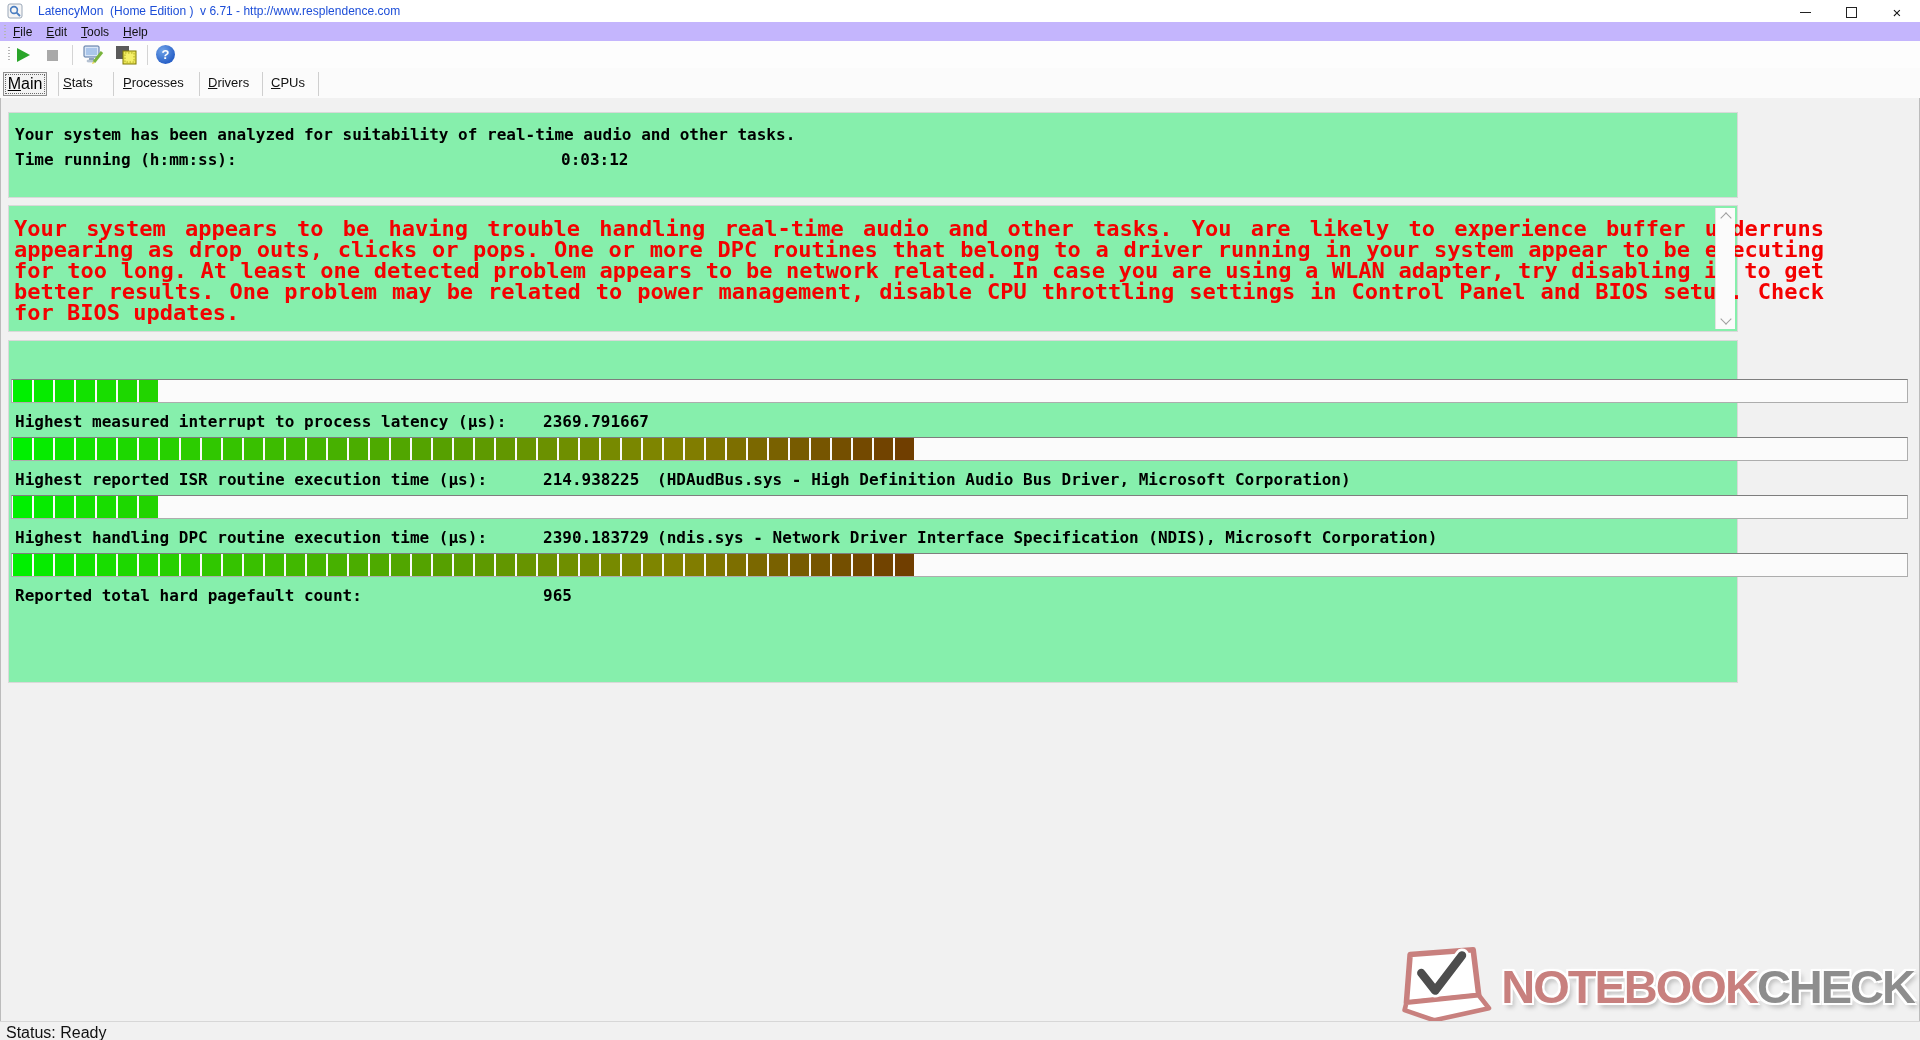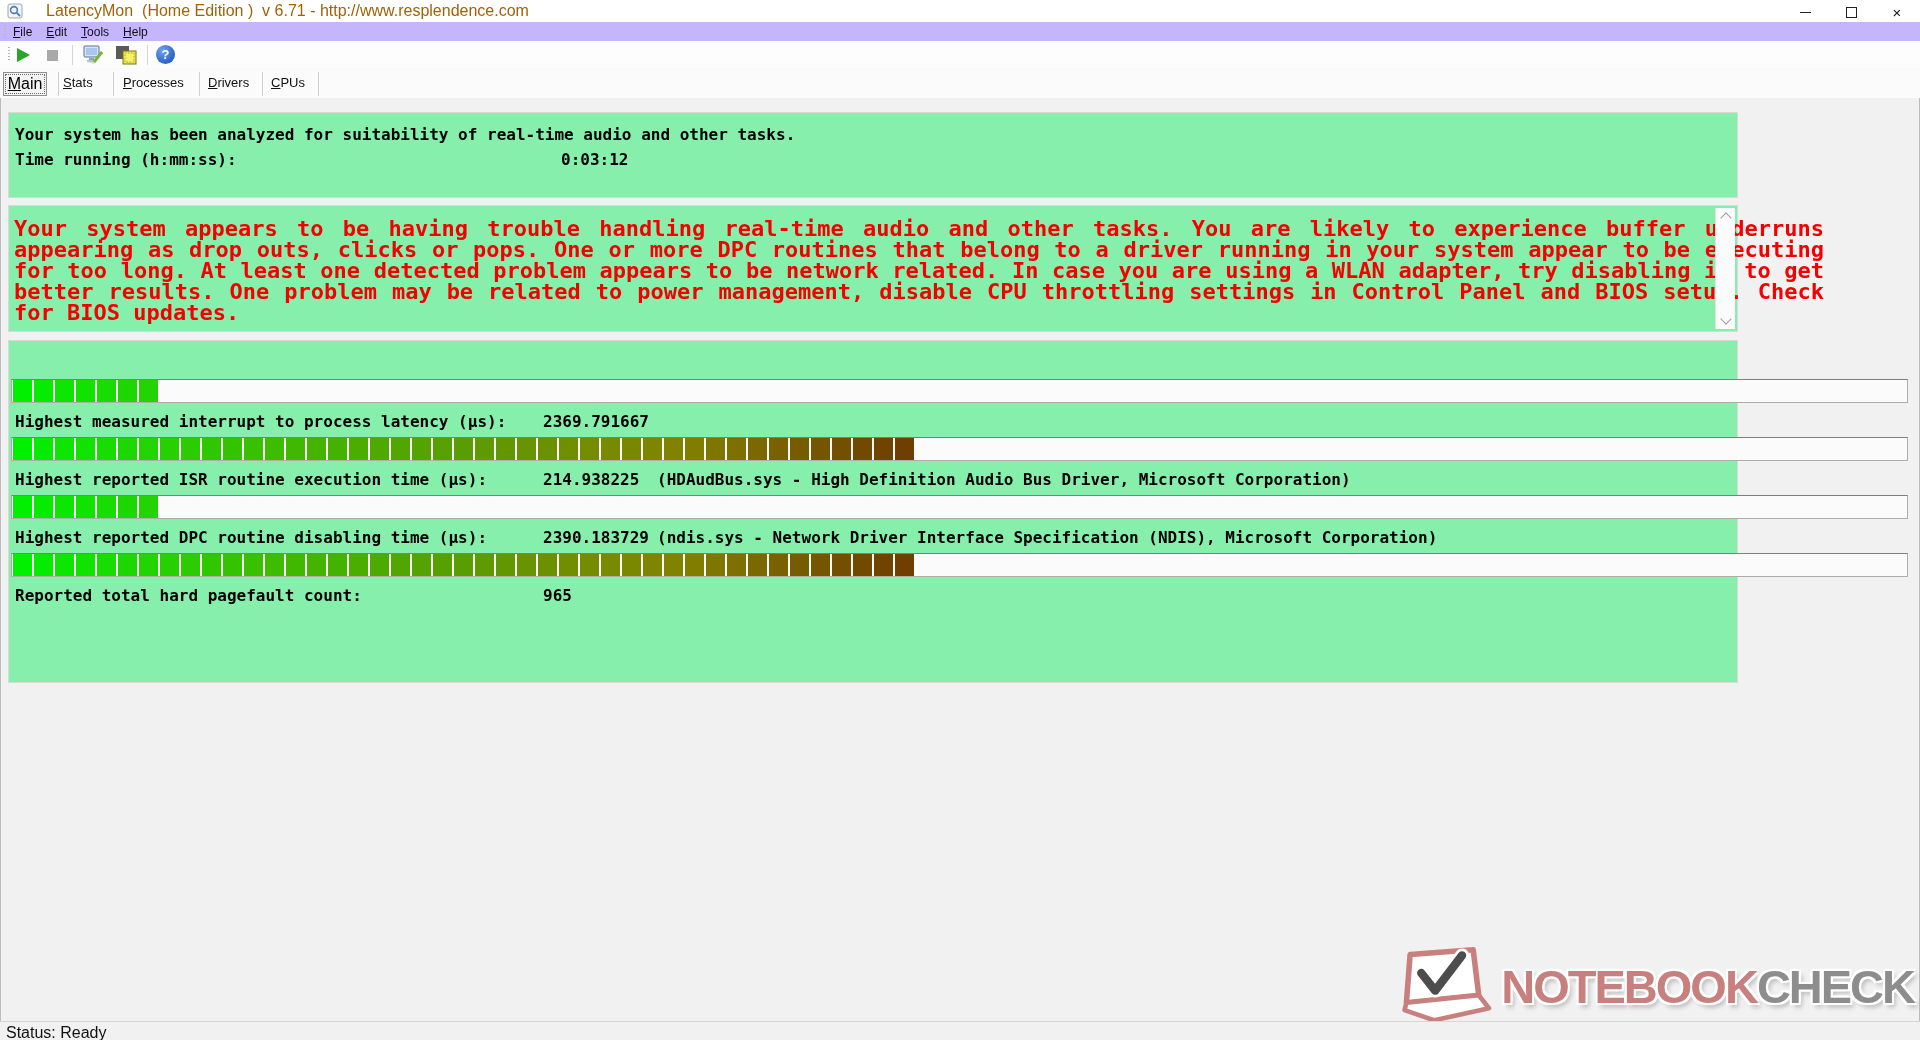--- a/index.html
+++ b/index.html
@@ -11,7 +11,7 @@
   
   .titlebar{position:absolute;left:0;top:0;width:100%;height:22px;background:#ffffff;}
   .app-icon{position:absolute;left:7px;top:3px;width:16px;height:16px;}
-  .title-text{position:absolute;left:46px;top:0;height:22px;line-height:22px;font-size:16px;color:#a16207;white-space:pre;}
+  .title-text{position:absolute;left:38px;top:0;height:22px;line-height:22px;font-size:12px;color:#1d4ed8;white-space:pre;}
   .win-controls{position:absolute;right:0;top:0;height:24px;display:flex;}
   .win-btn{width:46px;height:24px;display:flex;align-items:center;justify-content:center;}
   .wb-min-glyph{width:11px;height:1px;background:#222;}

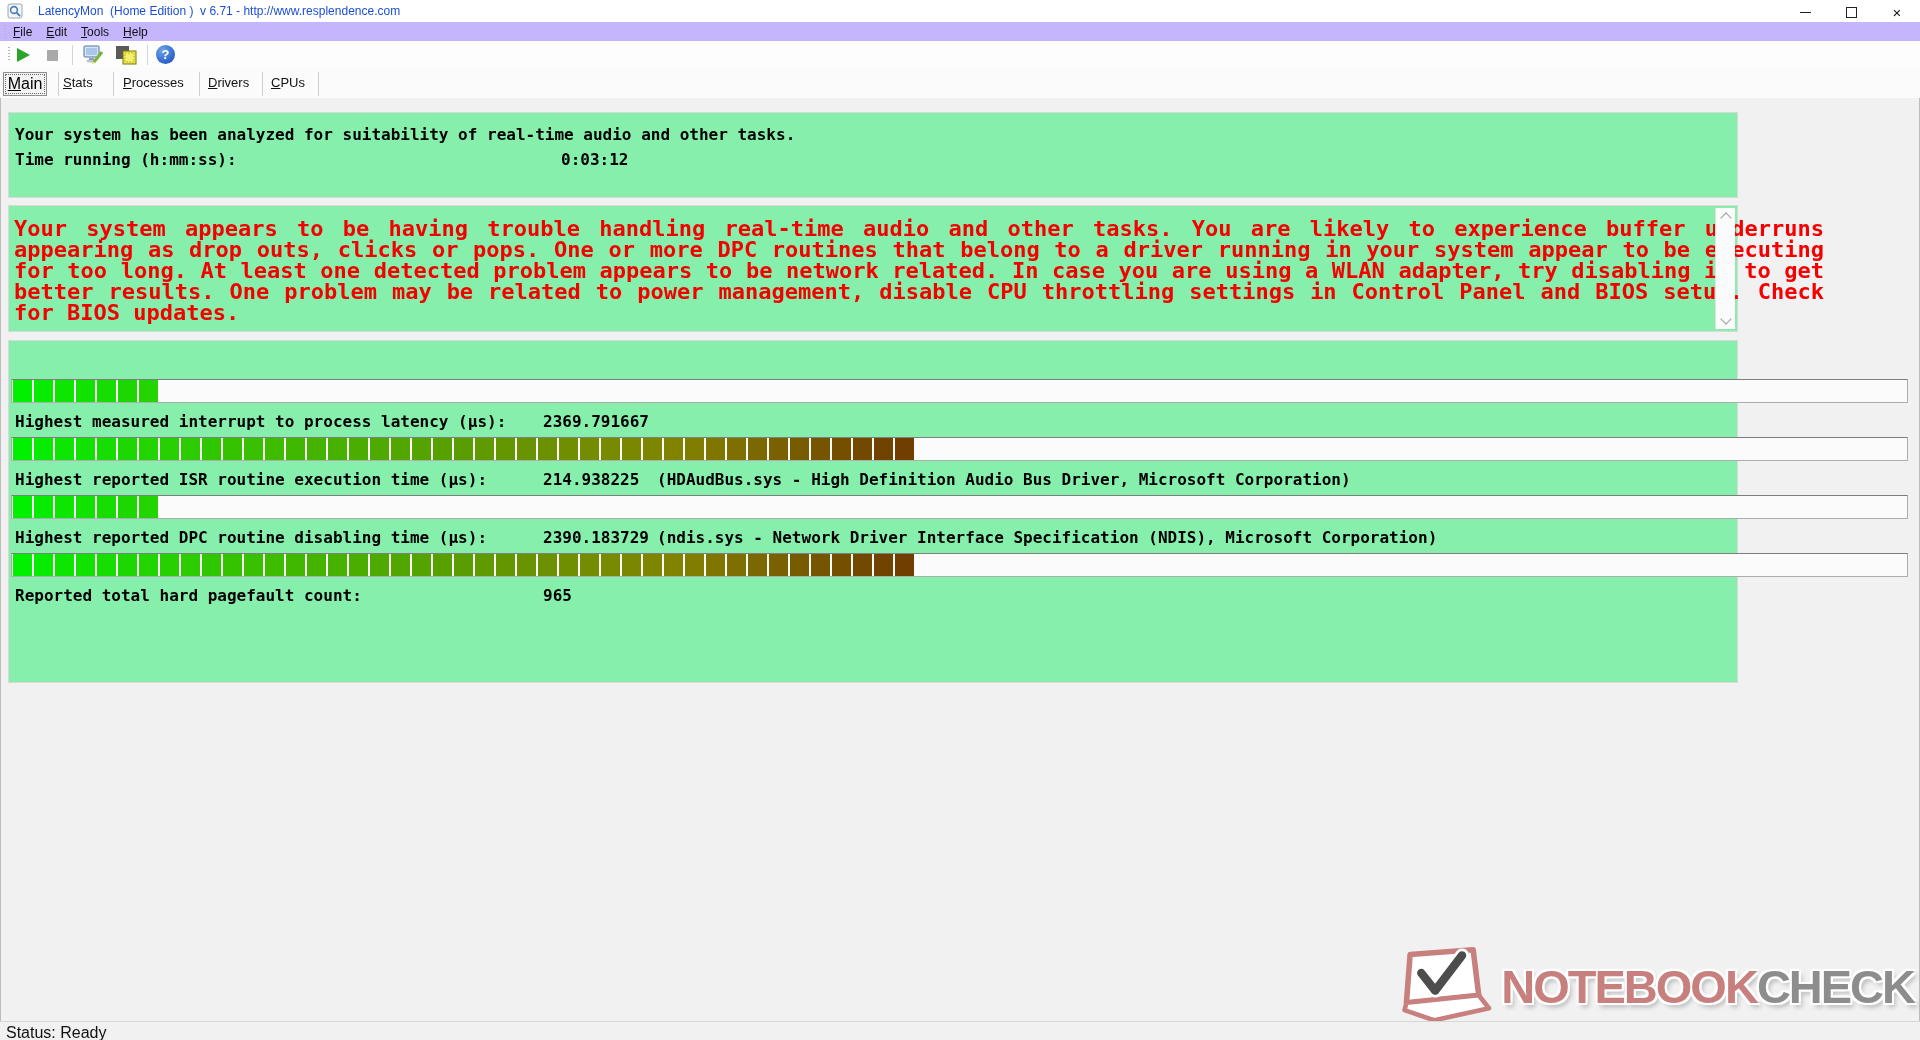--- a/index.html
+++ b/index.html
@@ -174,7 +174,7 @@
       </div>
       <div class="bar-track" style="top: 154px;"><span class="bar-seg" style="background: rgb(0, 240, 0);"></span><span class="bar-seg" style="background: rgb(6, 235, 0);"></span><span class="bar-seg" style="background: rgb(12, 230, 0);"></span><span class="bar-seg" style="background: rgb(18, 226, 0);"></span><span class="bar-seg" style="background: rgb(24, 221, 0);"></span><span class="bar-seg" style="background: rgb(29, 216, 0);"></span><span class="bar-seg" style="background: rgb(34, 212, 0);"></span></div>
       <div class="m-row" style="top: 187px;">
-        <span class="mono m-label">Highest reported DPC routine disabling time (µs):</span>
+        <span class="mono m-label">Highest handling DPC routine execution time (µs):</span>
         <span class="mono m-value">2390.183729</span>
         <span class="mono m-detail">(ndis.sys - Network Driver Interface Specification (NDIS), Microsoft Corporation)</span>
       </div>

